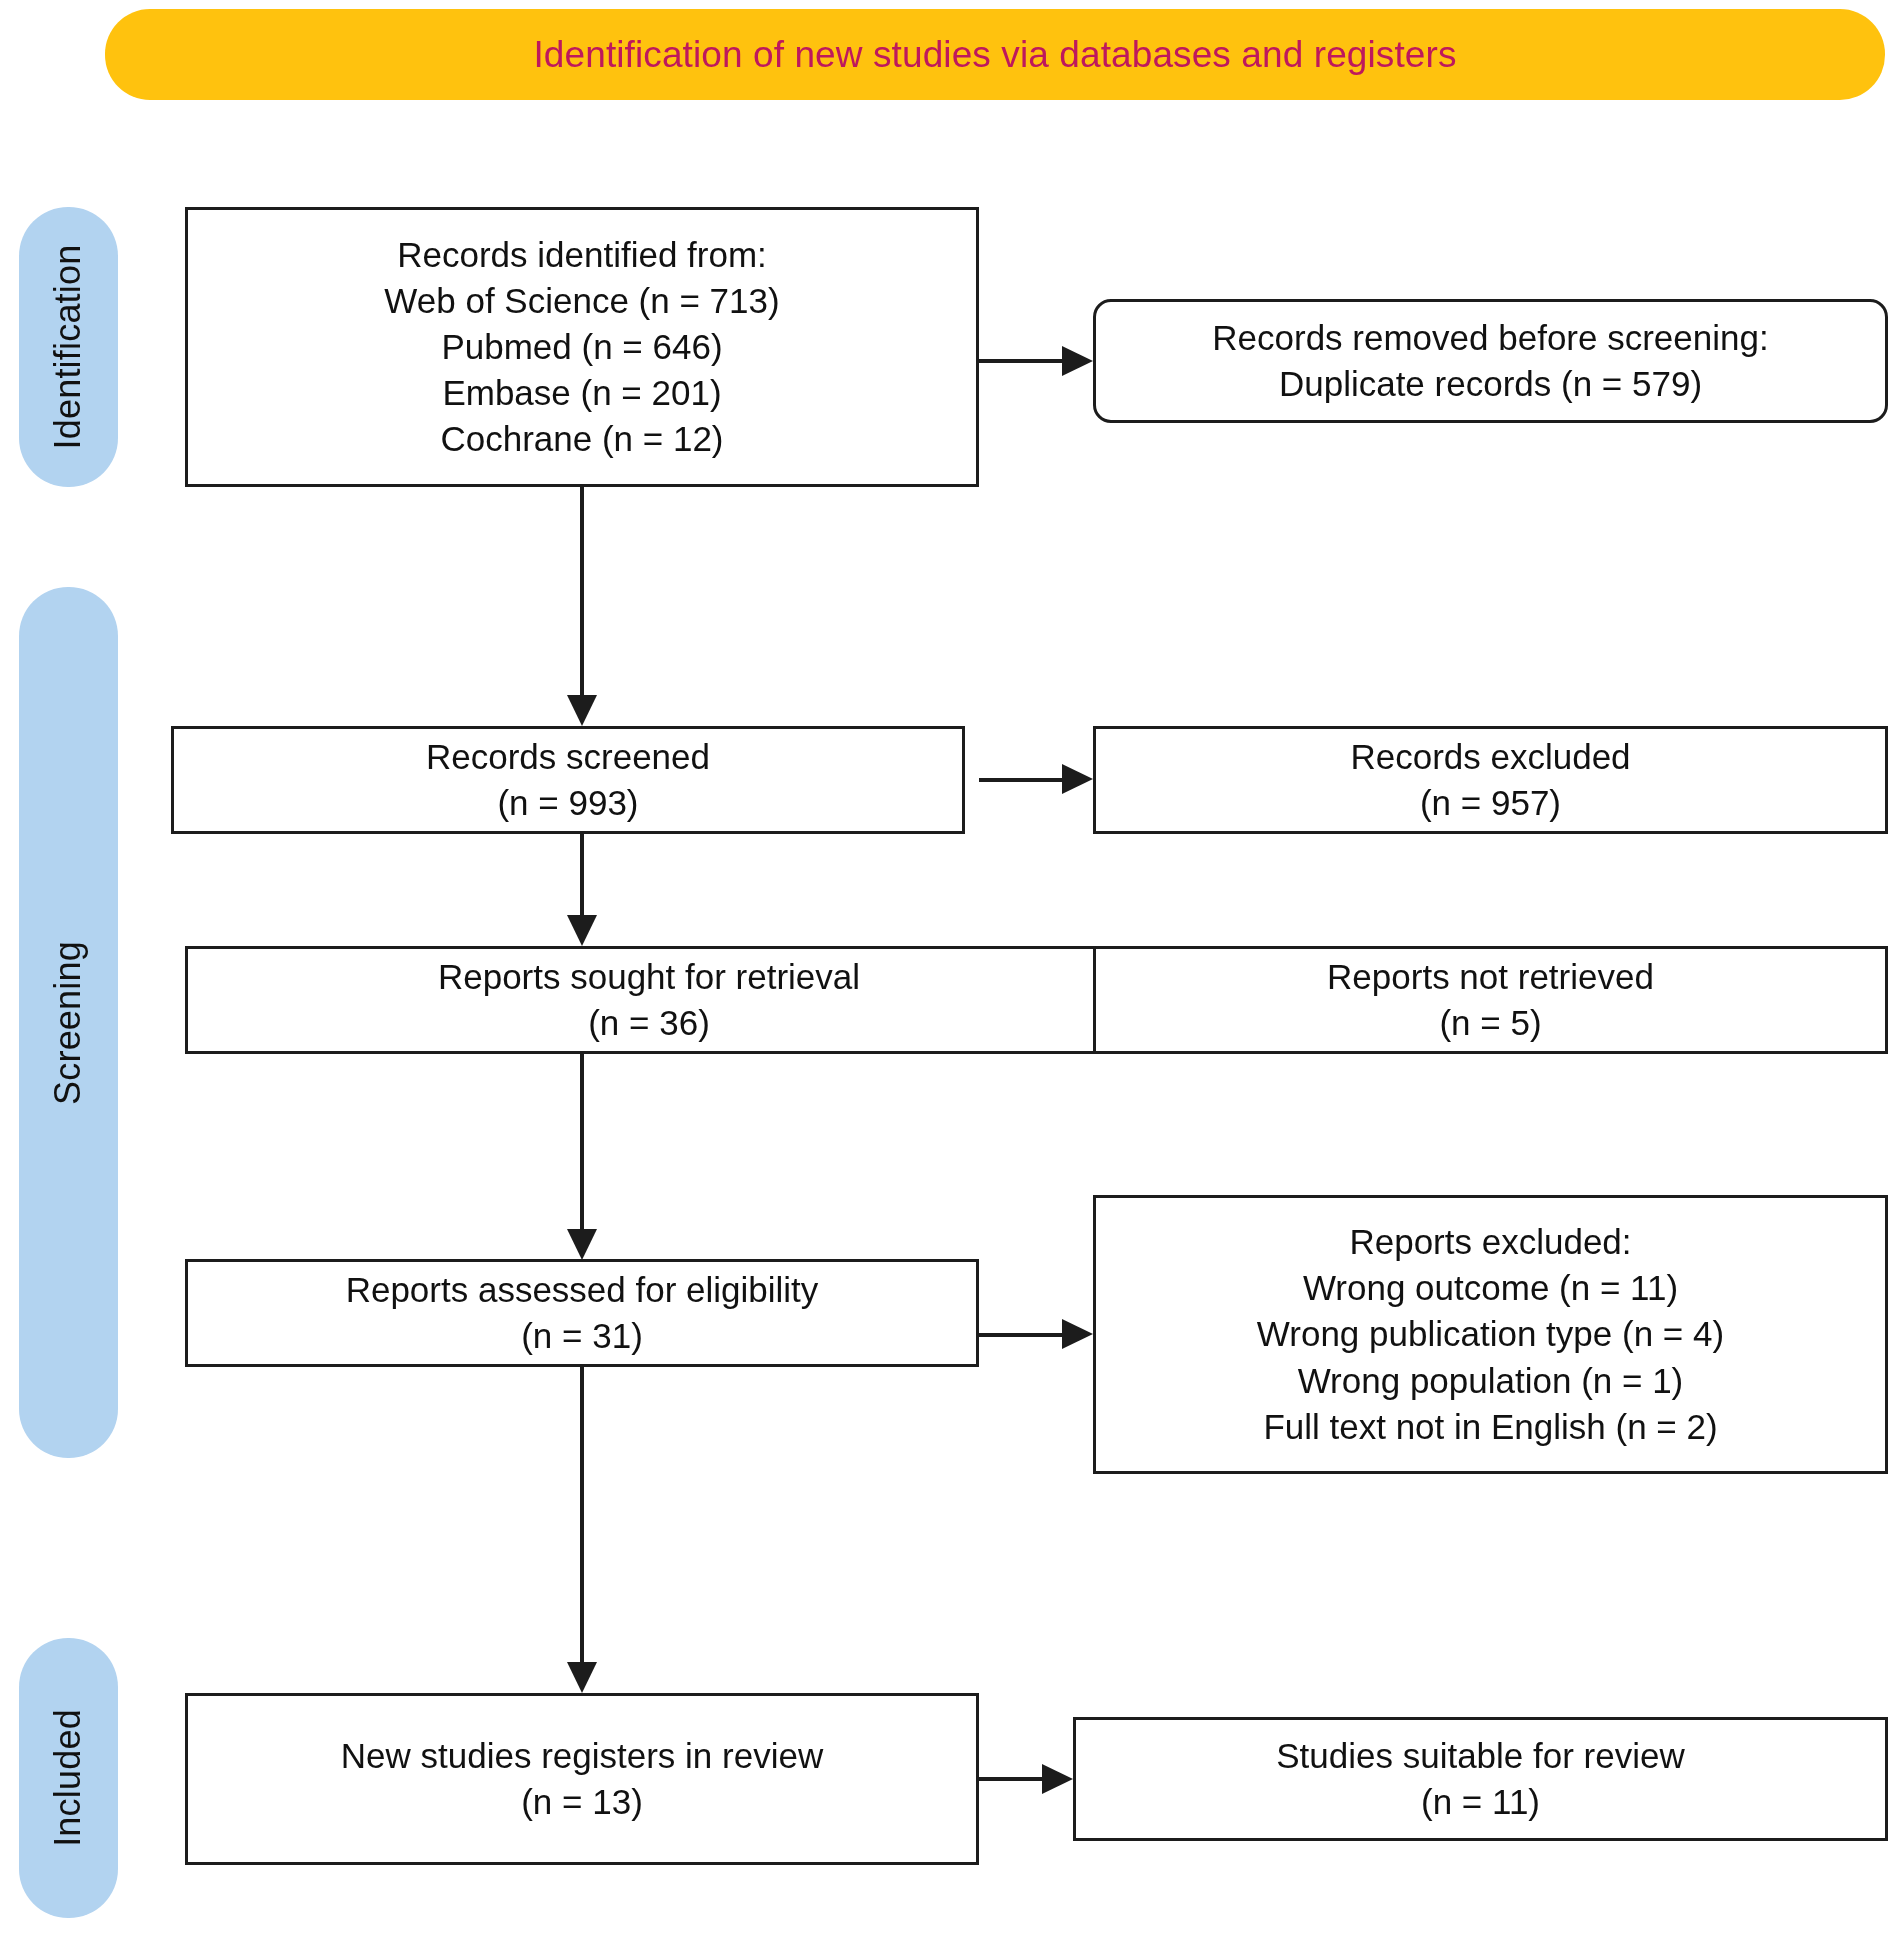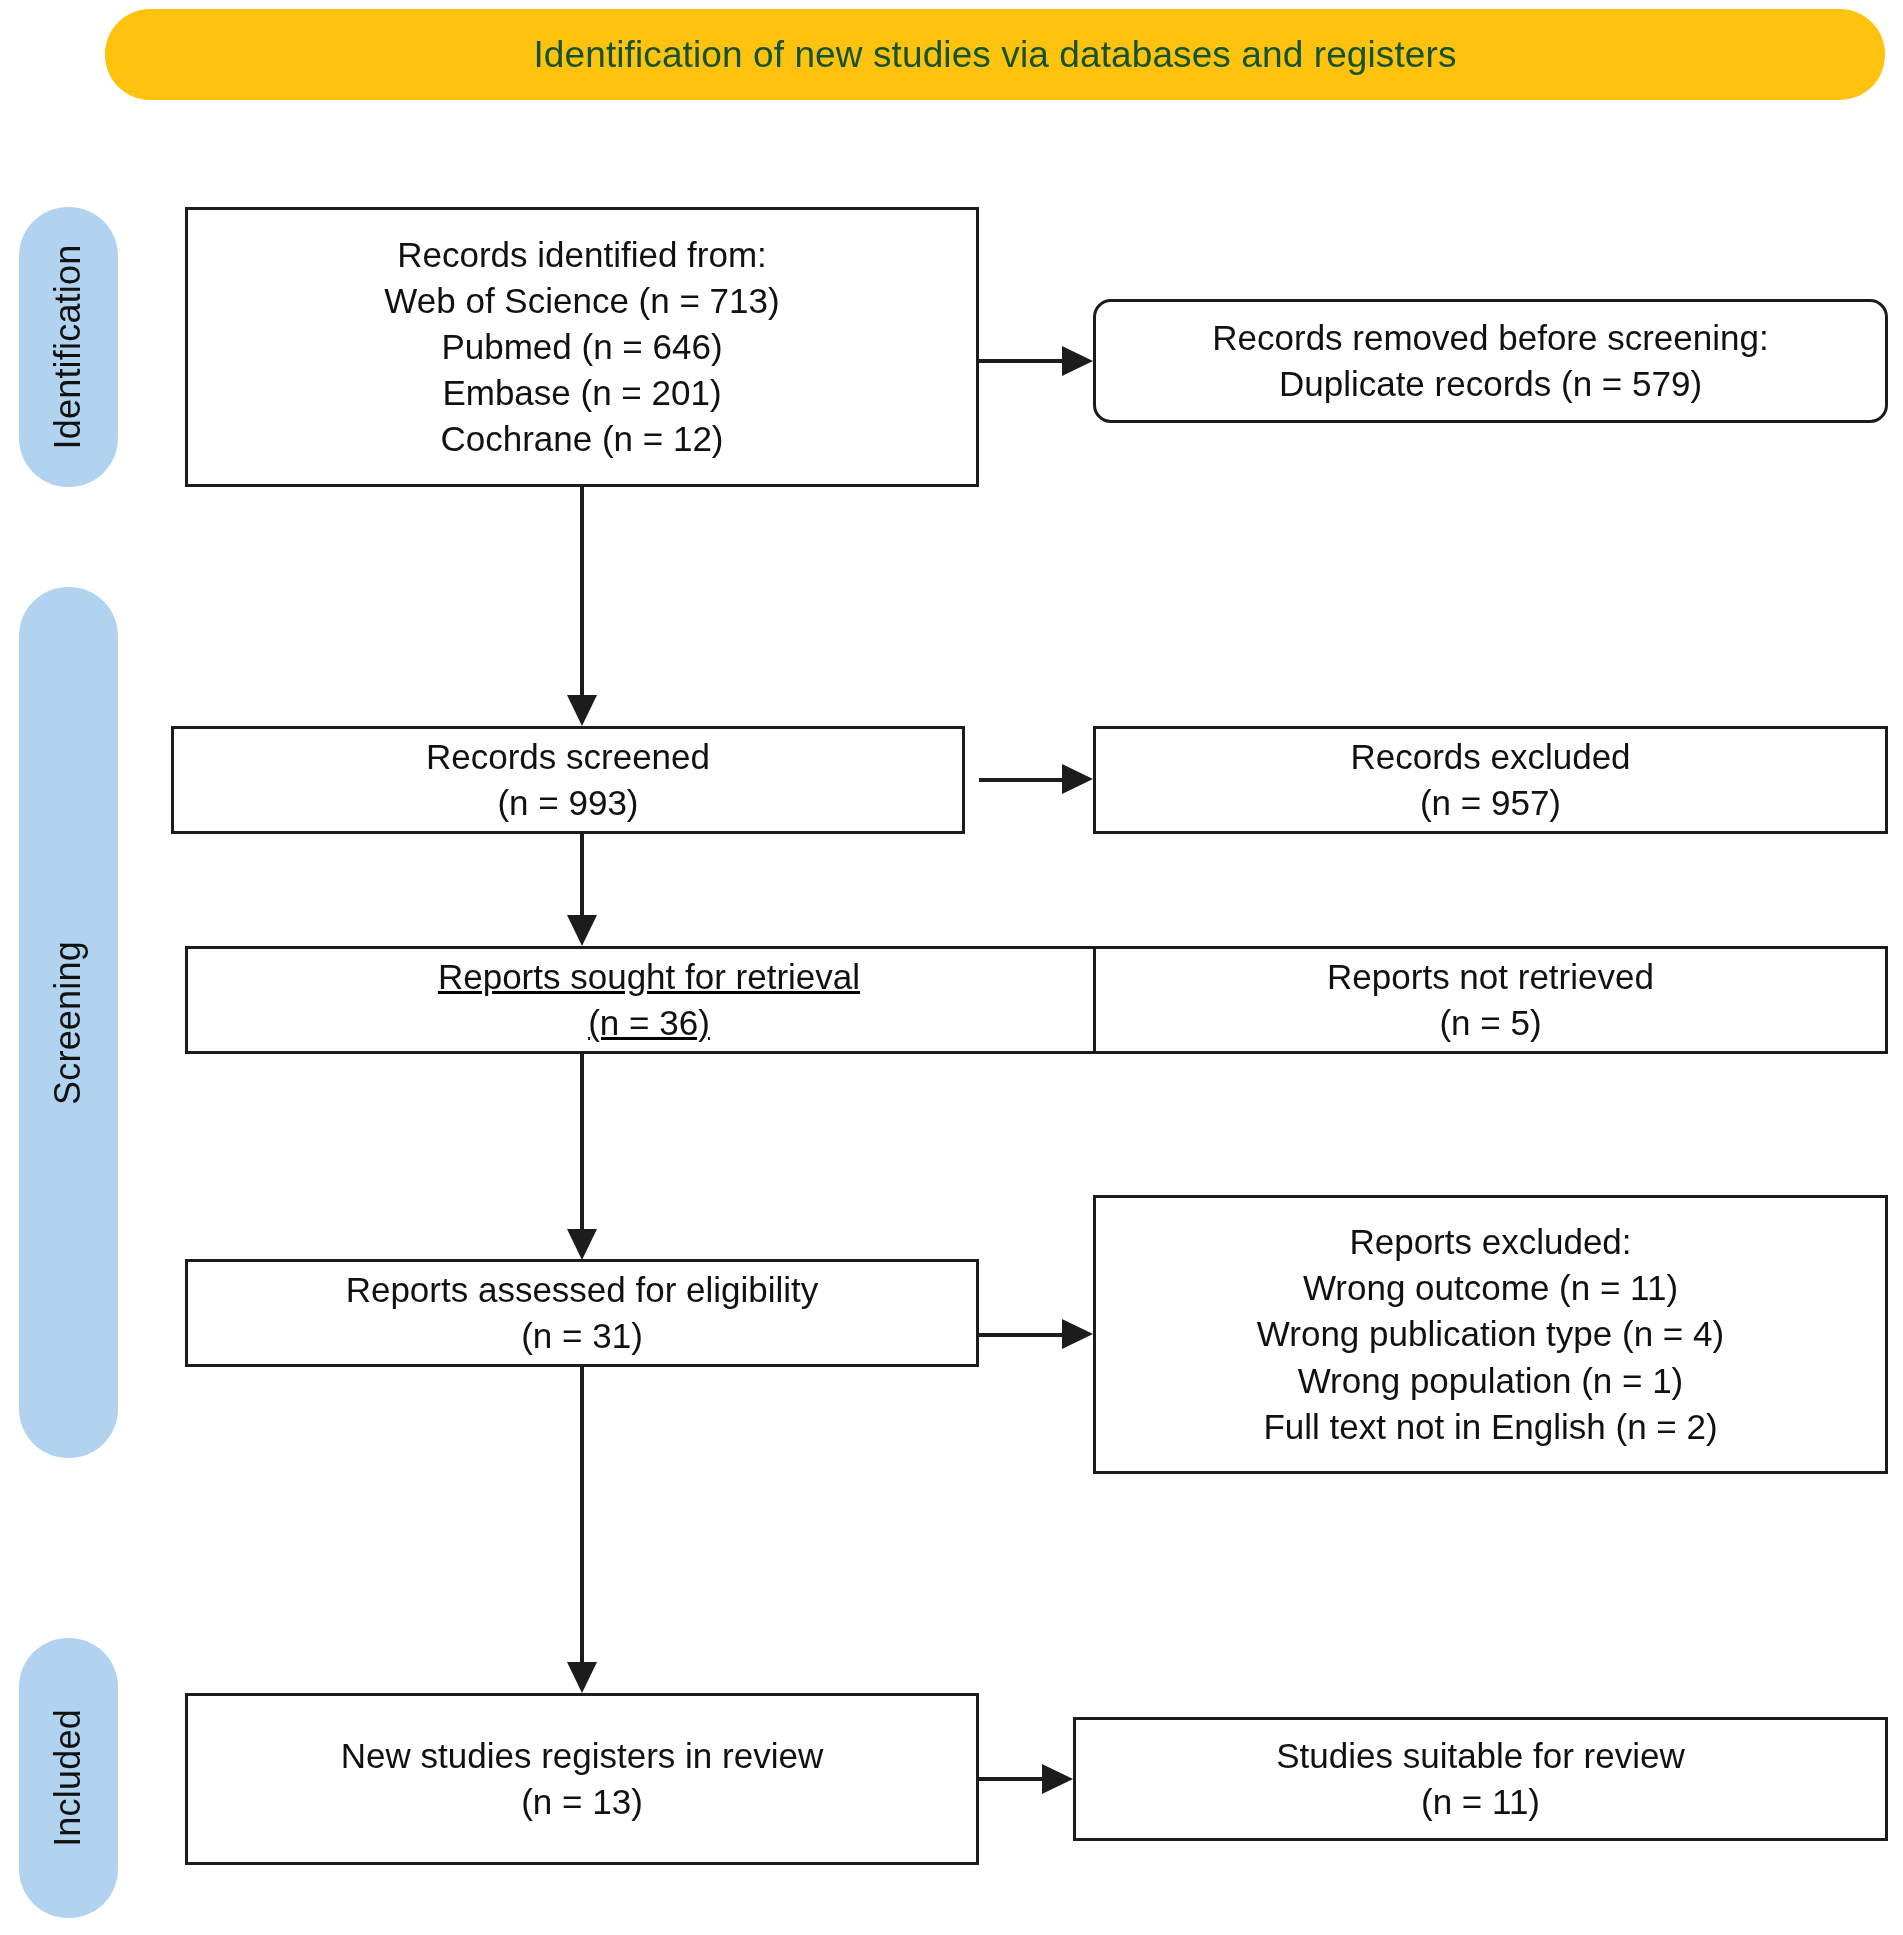--- a/index.html
+++ b/index.html
@@ -35,7 +35,7 @@
   .banner-text {
     font-size: 37px;
     font-weight: 400;
-    color: #14532d;
+    color: #be185d;
     letter-spacing: 0.1px;
     white-space: nowrap;
   }

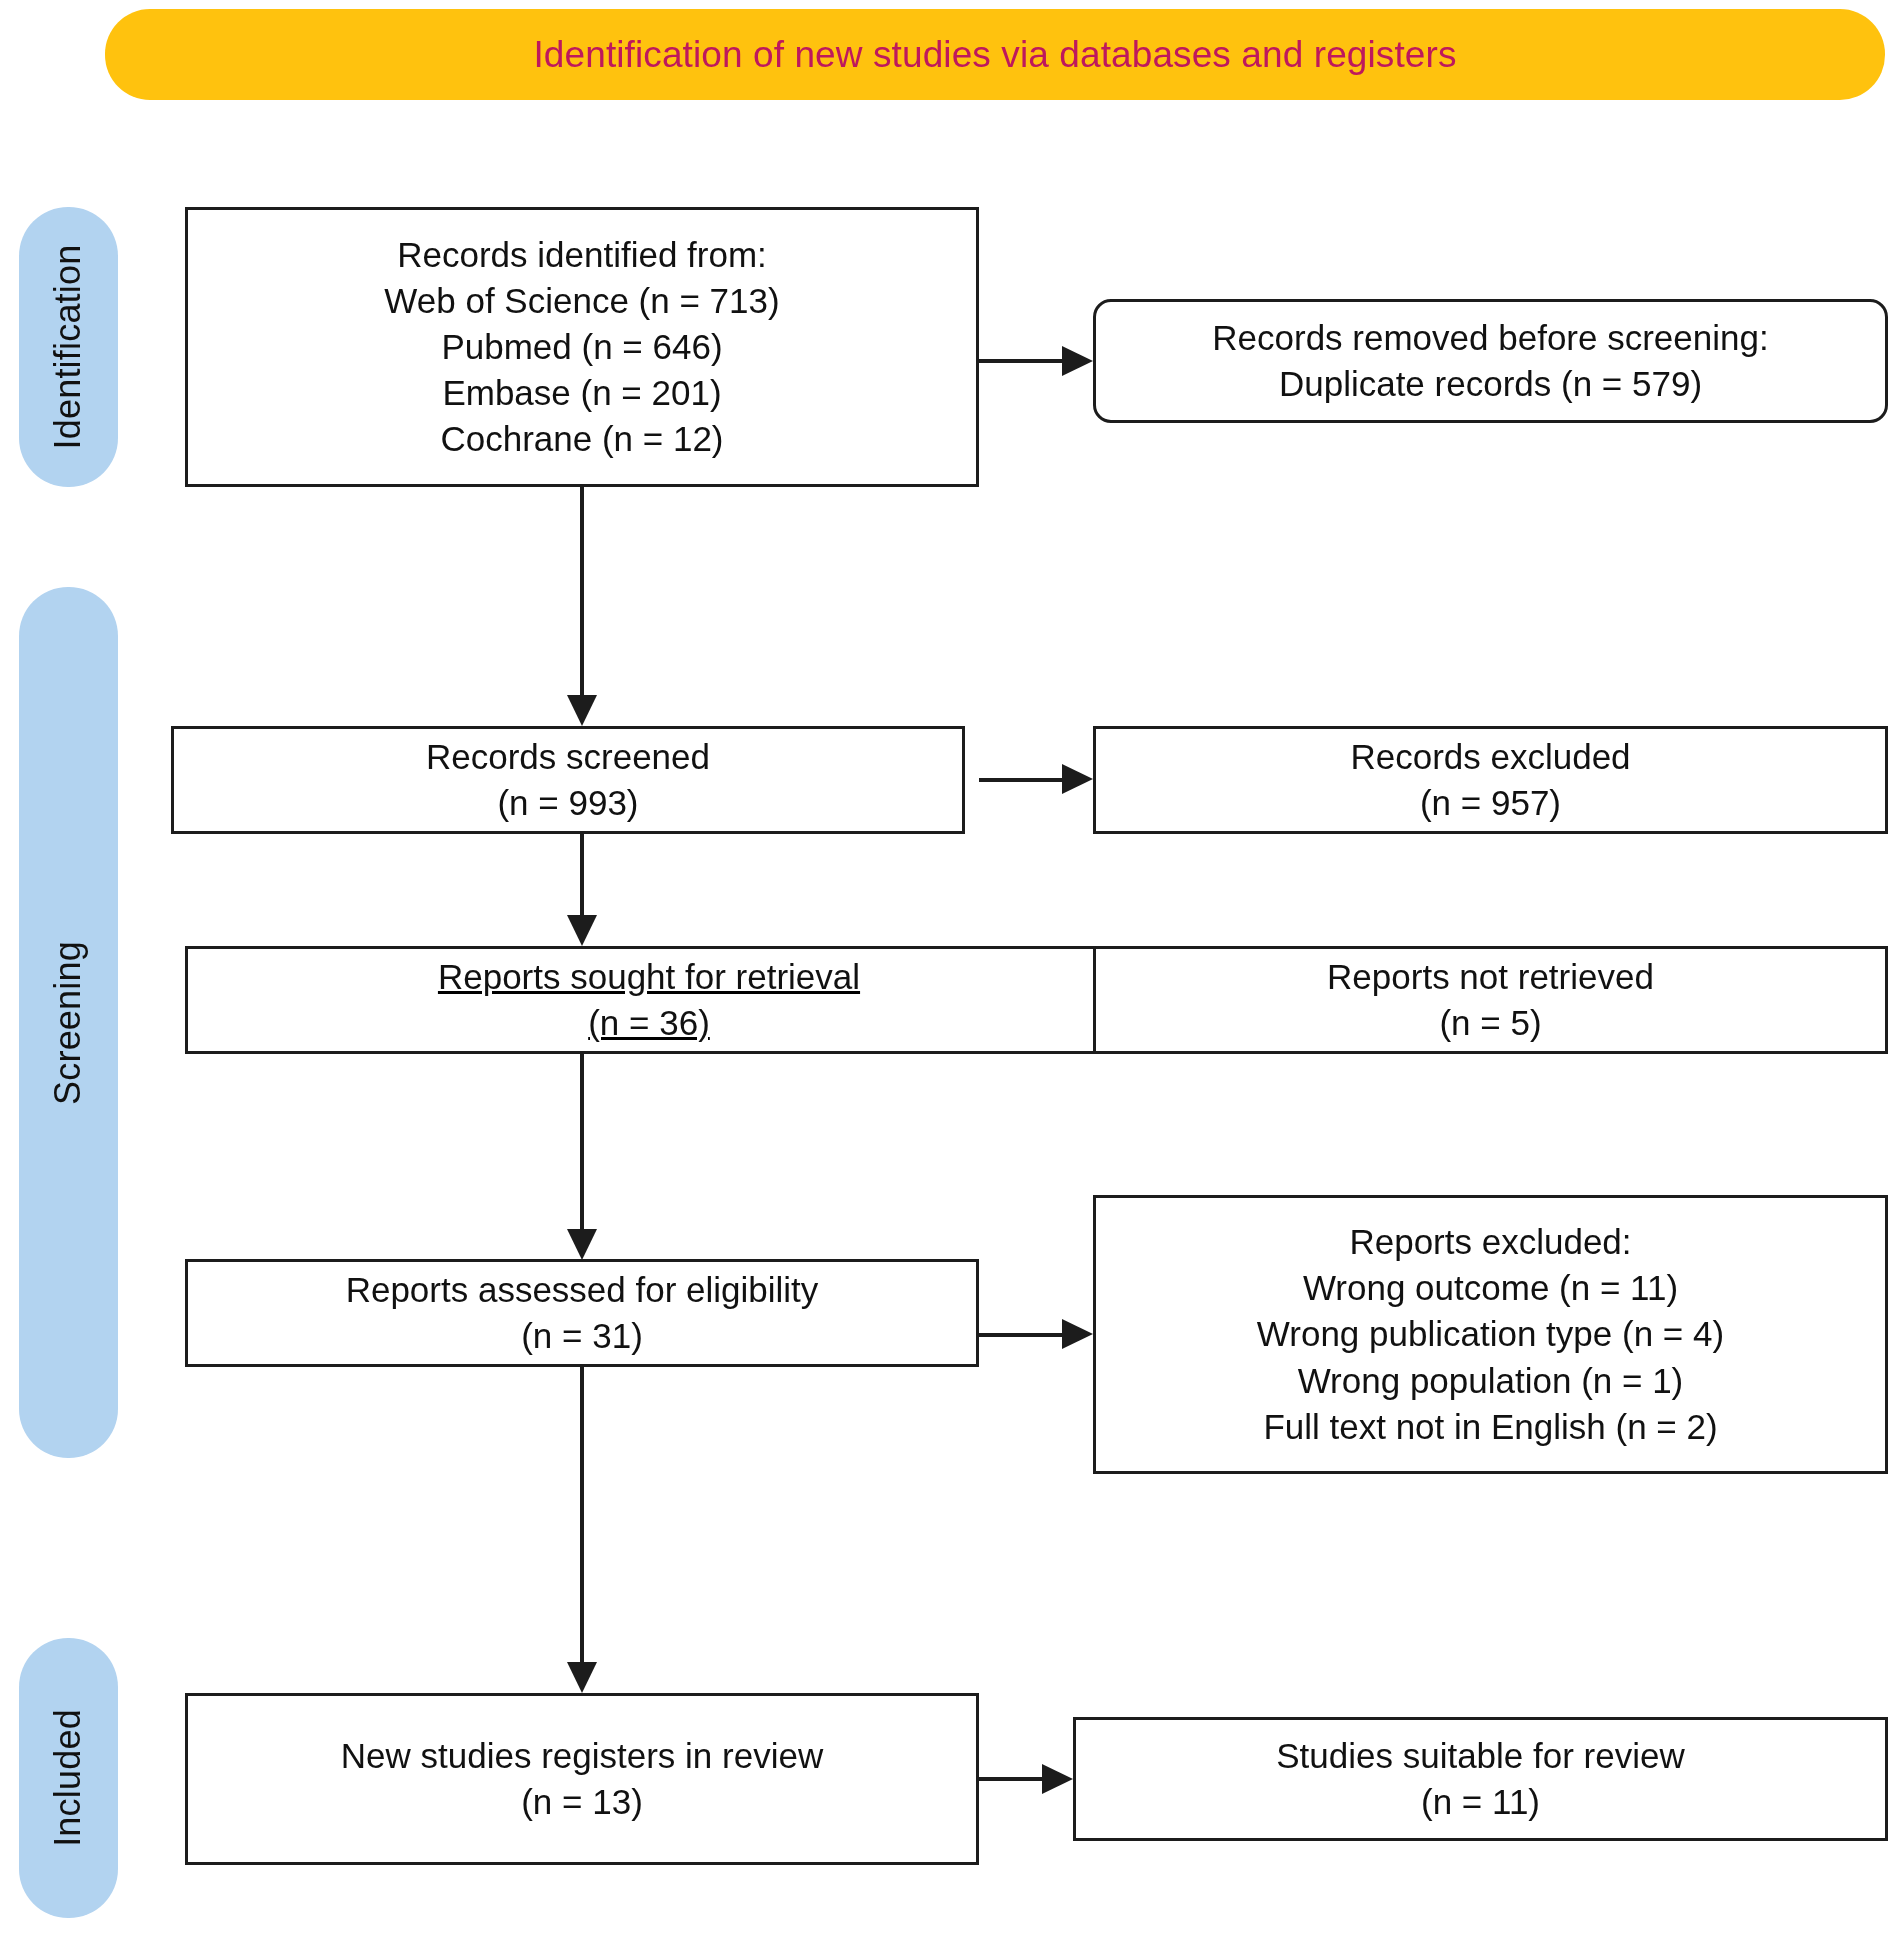--- a/index.html
+++ b/index.html
@@ -85,7 +85,7 @@
   
   #box-identified      { left: 185px; top: 207px;  width: 794px; height: 280px; }
   #box-screened        { left: 171px; top: 726px; width: 794px; height: 108px; }
-  #box-sought          { left: 185px; top: 946px; width: 928px; height: 108px; text-decoration: underline; }
+  #box-sought          { left: 185px; top: 946px; width: 928px; height: 108px; }
   #box-assessed        { left: 185px; top: 1259px; width: 794px; height: 108px; }
   #box-included        { left: 185px; top: 1693px; width: 794px; height: 172px; }
 

